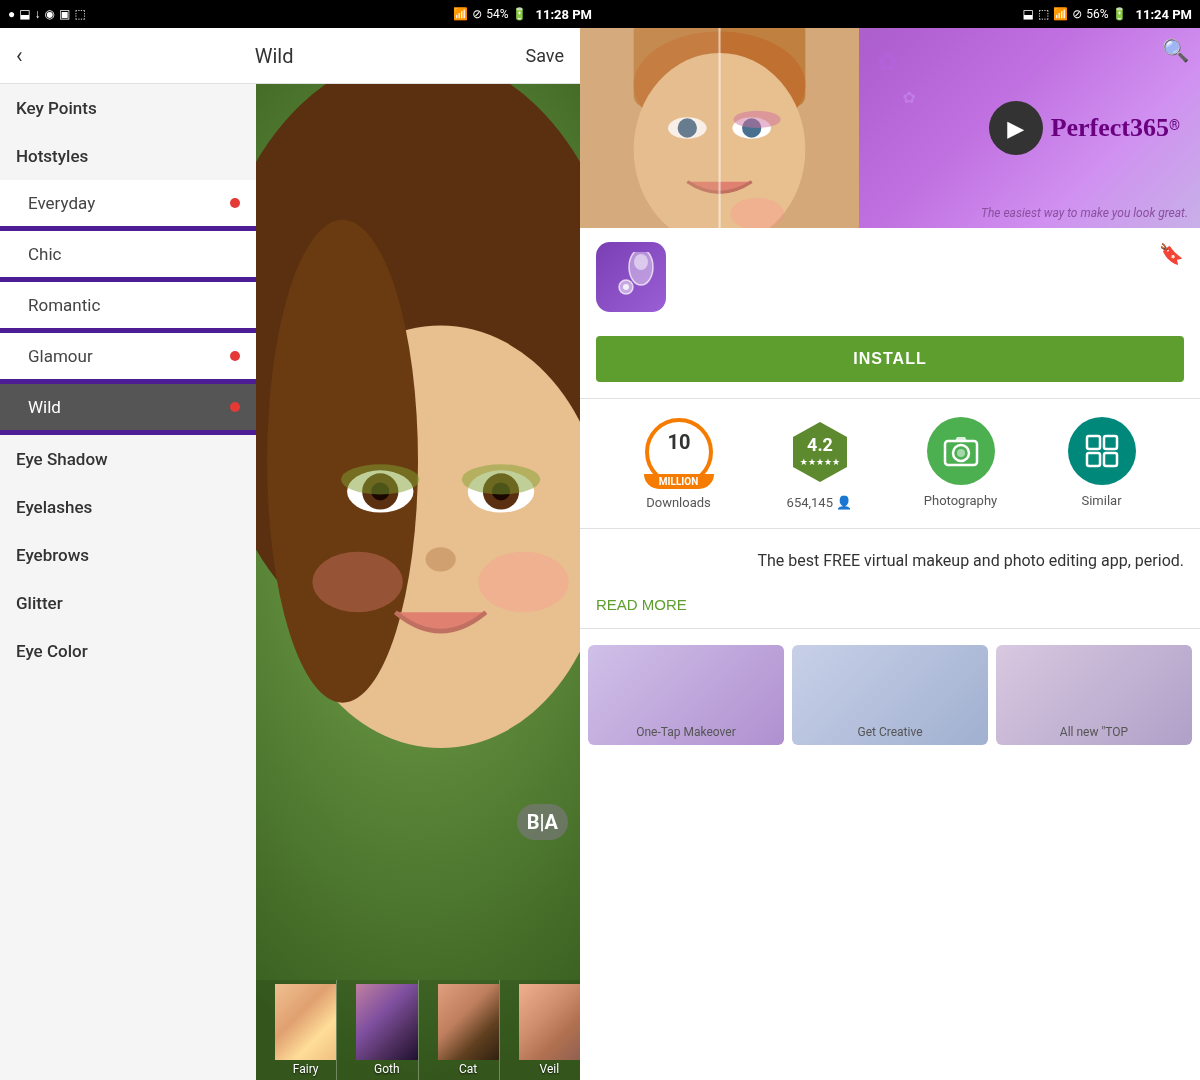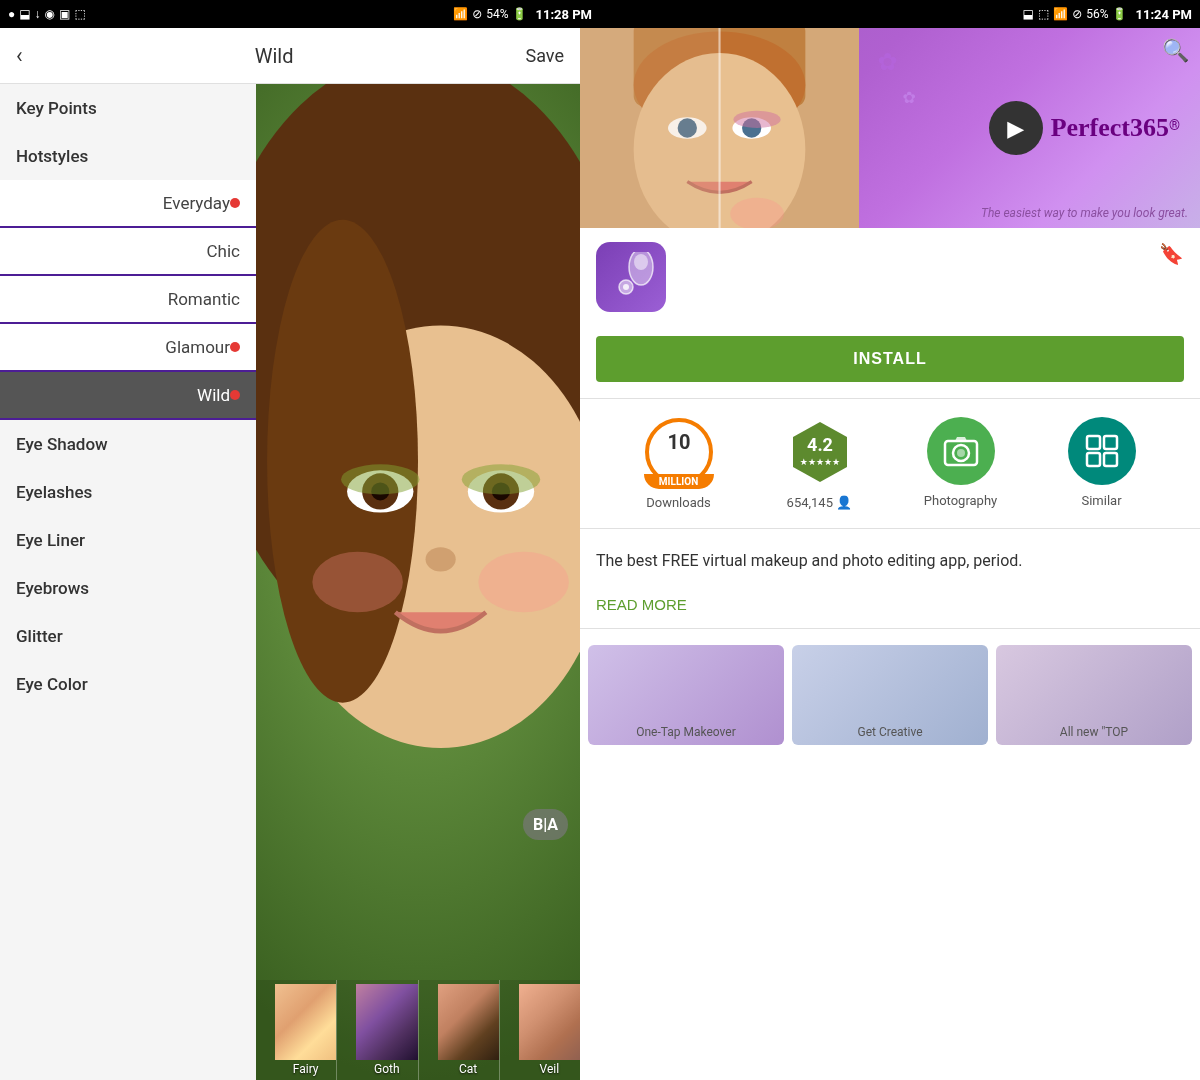--- a/index.html
+++ b/index.html
@@ -40,7 +40,7 @@
       padding: 14px 16px; font-size: 17px; color: #333; font-weight: 500; background: #f5f5f5;
     }
     .sidebar-item {
-      padding: 13px 16px; font-size: 17px; color: #444; background: #fff; cursor: pointer; position: relative; display: flex; align-items: center; justify-content: flex-end; border-bottom: 2px solid #4c1d95;
+      padding: 13px 16px; font-size: 17px; color: #444; background: #fff; cursor: pointer; position: relative; display: flex; align-items: center; justify-content: space-between; border-bottom: 5px solid #4c1d95;
     }
     .sidebar-item.active { background: #555; color: #fff; }
     .sidebar-item .red-dot {

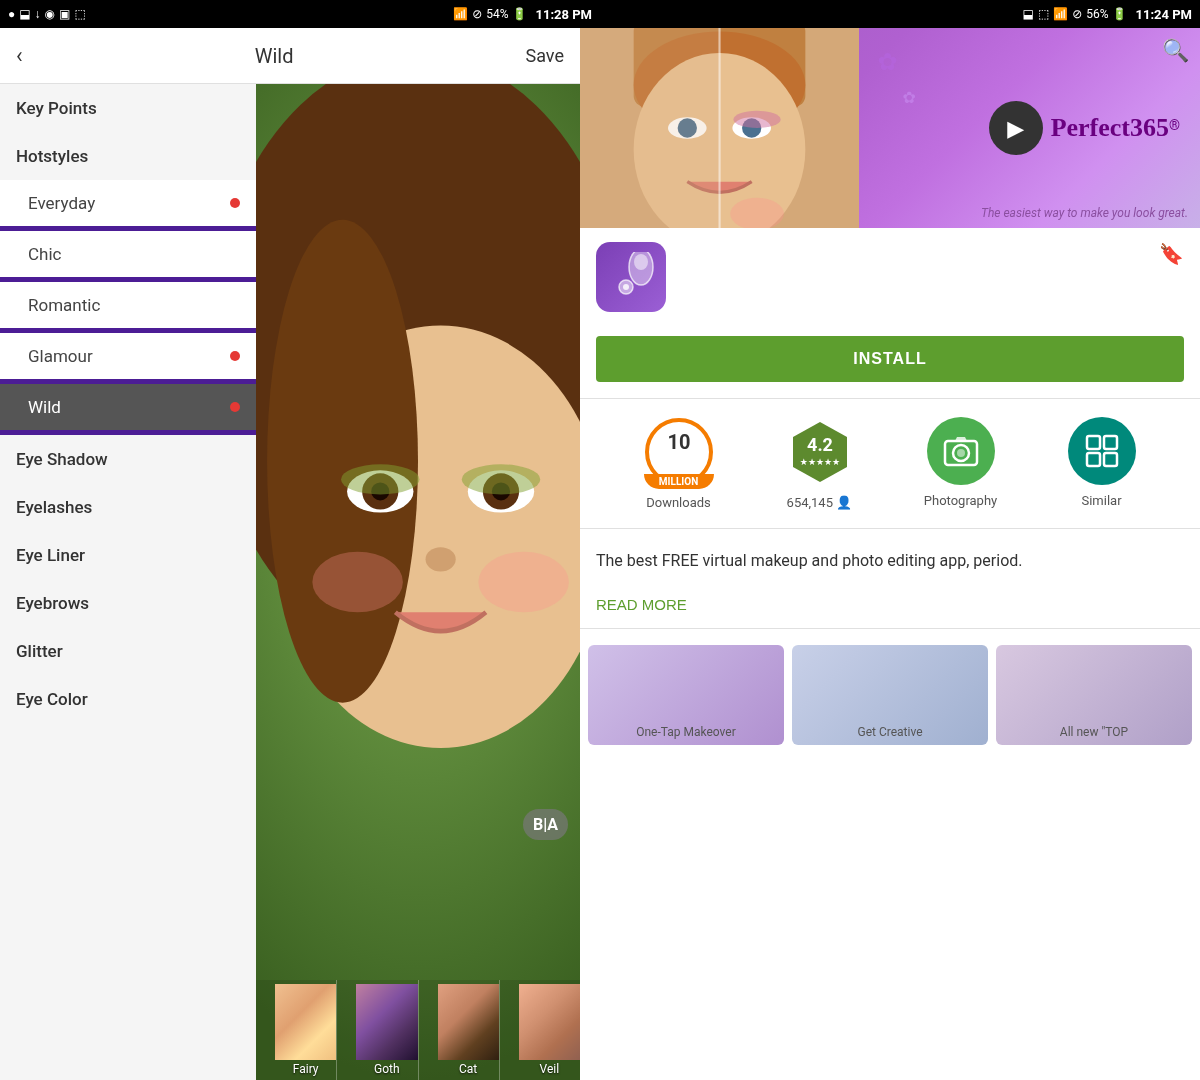--- a/index.html
+++ b/index.html
@@ -211,7 +211,6 @@
         </div>
         <div class="sidebar-section-header">Eye Shadow</div>
         <div class="sidebar-section-header">Eyelashes</div>
-        <div class="sidebar-section-header">Eye Liner</div>
         <div class="sidebar-section-header">Eyebrows</div>
         <div class="sidebar-section-header">Glitter</div>
         <div class="sidebar-section-header">Eye Color</div>

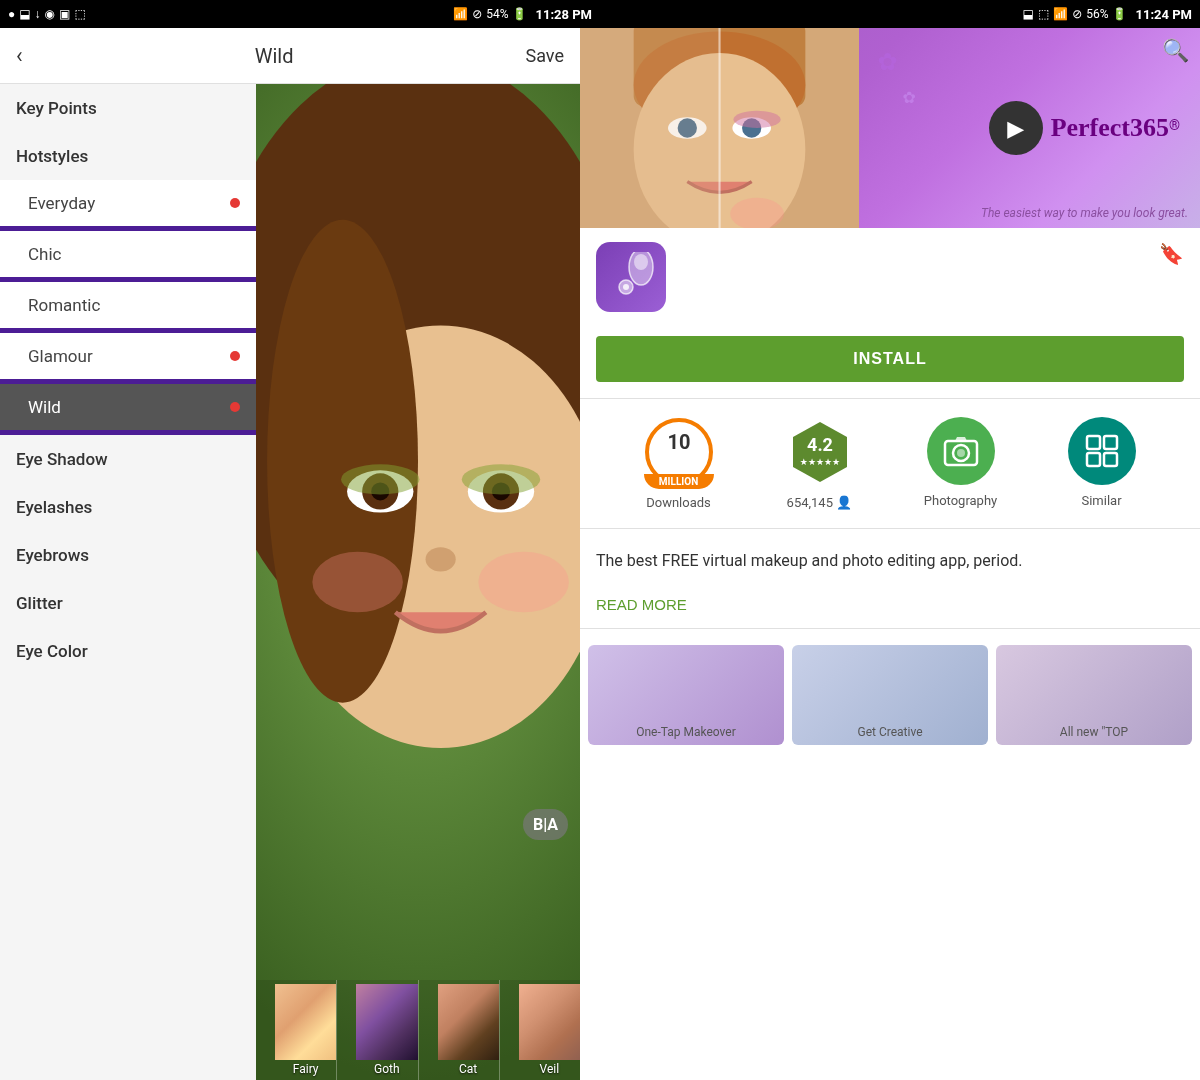--- a/index.html
+++ b/index.html
@@ -138,7 +138,7 @@
     .stat-label { font-size: 13px; color: #555; text-align: center; }
 
     .app-description { padding: 14px 16px; flex-shrink: 0; }
-    .app-desc-text { font-size: 16px; color: #333; line-height: 1.5; text-align: left; }
+    .app-desc-text { font-size: 16px; color: #333; line-height: 1.5; text-align: right; }
 
     .read-more { padding: 8px 16px; flex-shrink: 0; }
     .read-more-btn { font-size: 15px; color: #5D9E2E; font-weight: 500; cursor: pointer; background: none; border: none; }

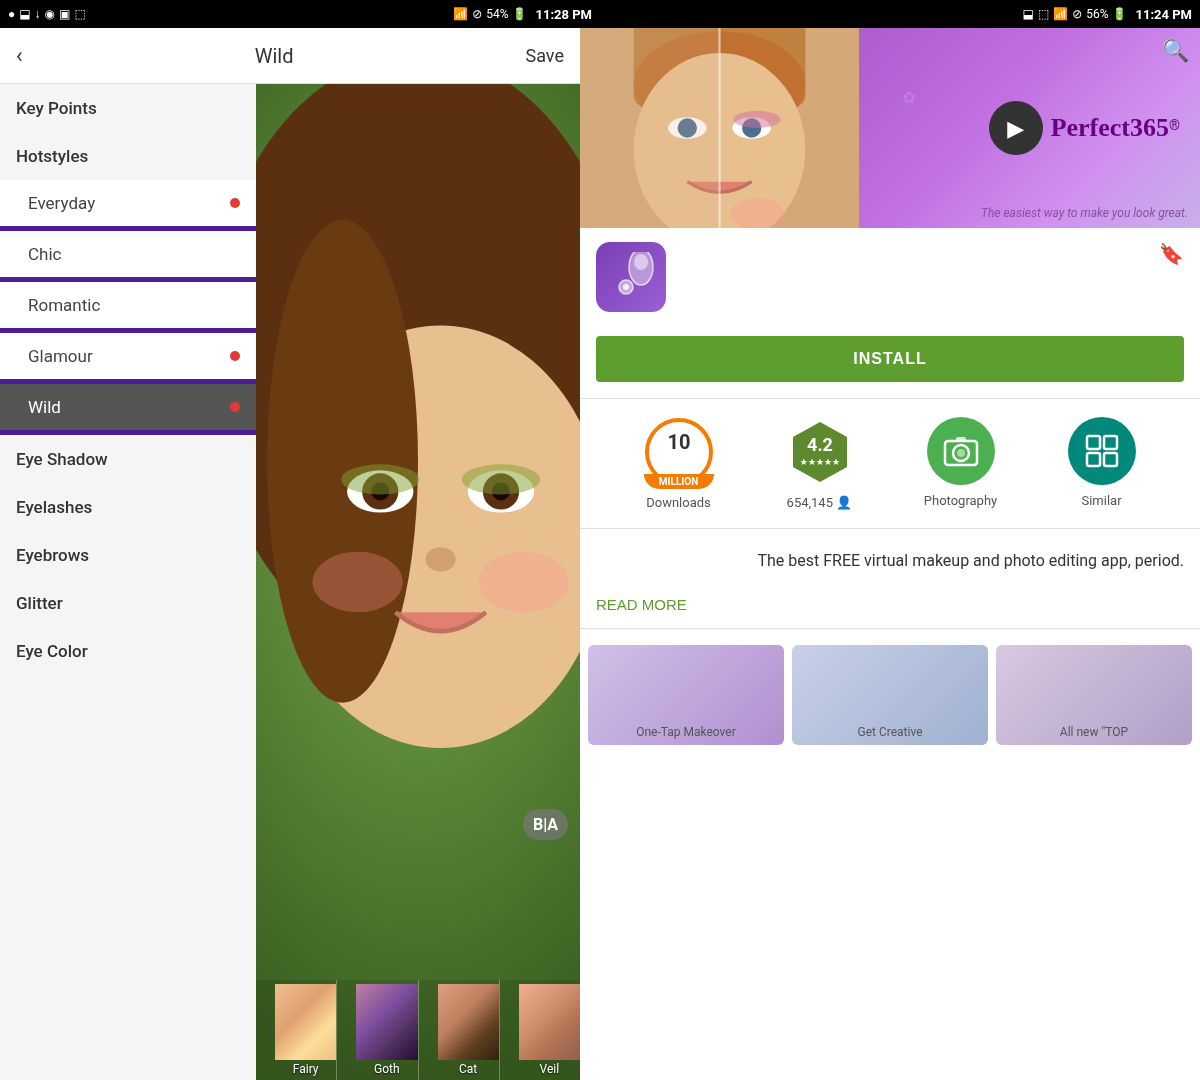--- a/index.html
+++ b/index.html
@@ -53,7 +53,7 @@
     }
     .ba-badge {
       position: absolute; bottom: 240px; right: 12px;
-      background: rgba(120,120,120,0.7); color: #fff; font-size: 16px; font-weight: bold;
+      background: rgba(120,120,120,0.7); color: #fff; font-size: 20px; font-weight: bold;
       padding: 6px 10px; border-radius: 20px;
     }
 

